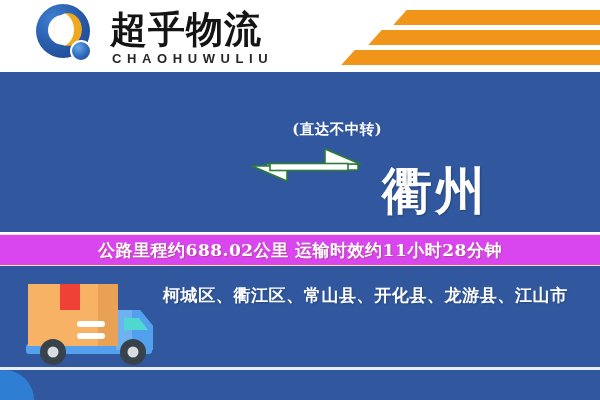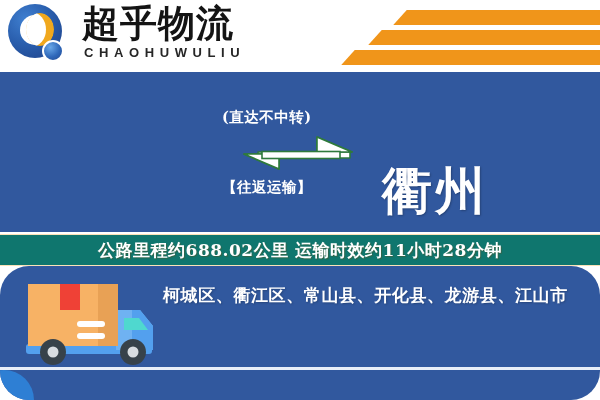--- a/index.html
+++ b/index.html
@@ -27,9 +27,9 @@
   }
   #logo-block {
     position: absolute;
-    left: 8px; top: 4px;
+    left: 36px; top: 4px;
     display: flex;
-    align-items: flex-start;
+    align-items: flex-end;
   }
   #logo-mark {
     position: relative;

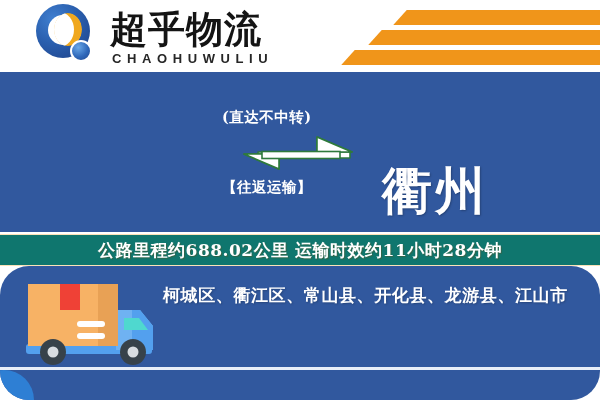--- a/index.html
+++ b/index.html
@@ -146,7 +146,7 @@
     width: 160px; height: 124px;
     display: flex;
     flex-direction: column;
-    align-items: flex-start;
+    align-items: flex-end;
     justify-content: center;
   }
   #route-note-top {

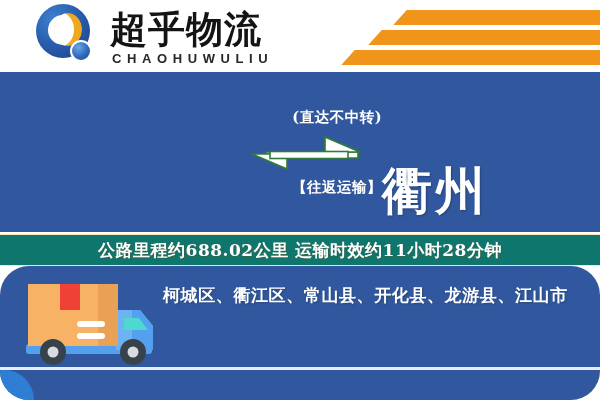--- a/index.html
+++ b/index.html
@@ -281,7 +281,6 @@
         <rect x="40" y="18.5" width="78" height="7" fill="#ffffff" stroke="#2f7a3c" stroke-width="1.6"></rect>
       </svg>
 
-      <div id="route-note-bottom">【往返运输】</div>
     </div>
 
     <div class="city" id="city-dest">衢州</div>

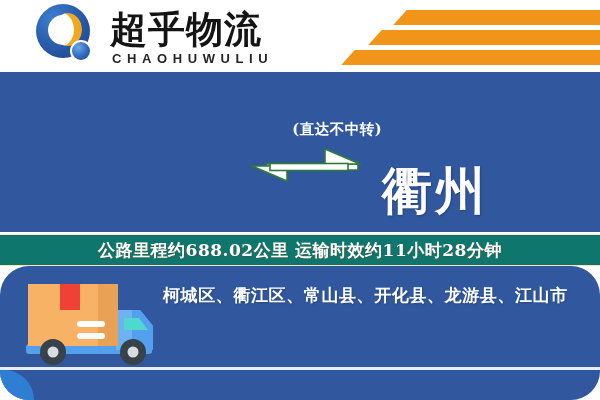--- a/index.html
+++ b/index.html
@@ -178,7 +178,7 @@
     position: absolute;
     left: 0; top: 234px;
     width: 600px; height: 32px;
-    background: #0f766e;
+    background: #d946ef;
     display: flex;
     align-items: center;
     justify-content: center;

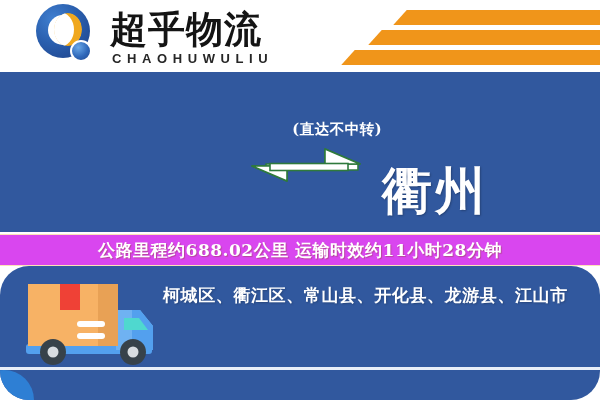--- a/index.html
+++ b/index.html
@@ -203,7 +203,6 @@
     width: 600px; height: 134px;
     background: #31589e;
     overflow: hidden;
-    border-radius: 29px;
   }
   #coverage-text {
     position: absolute;

